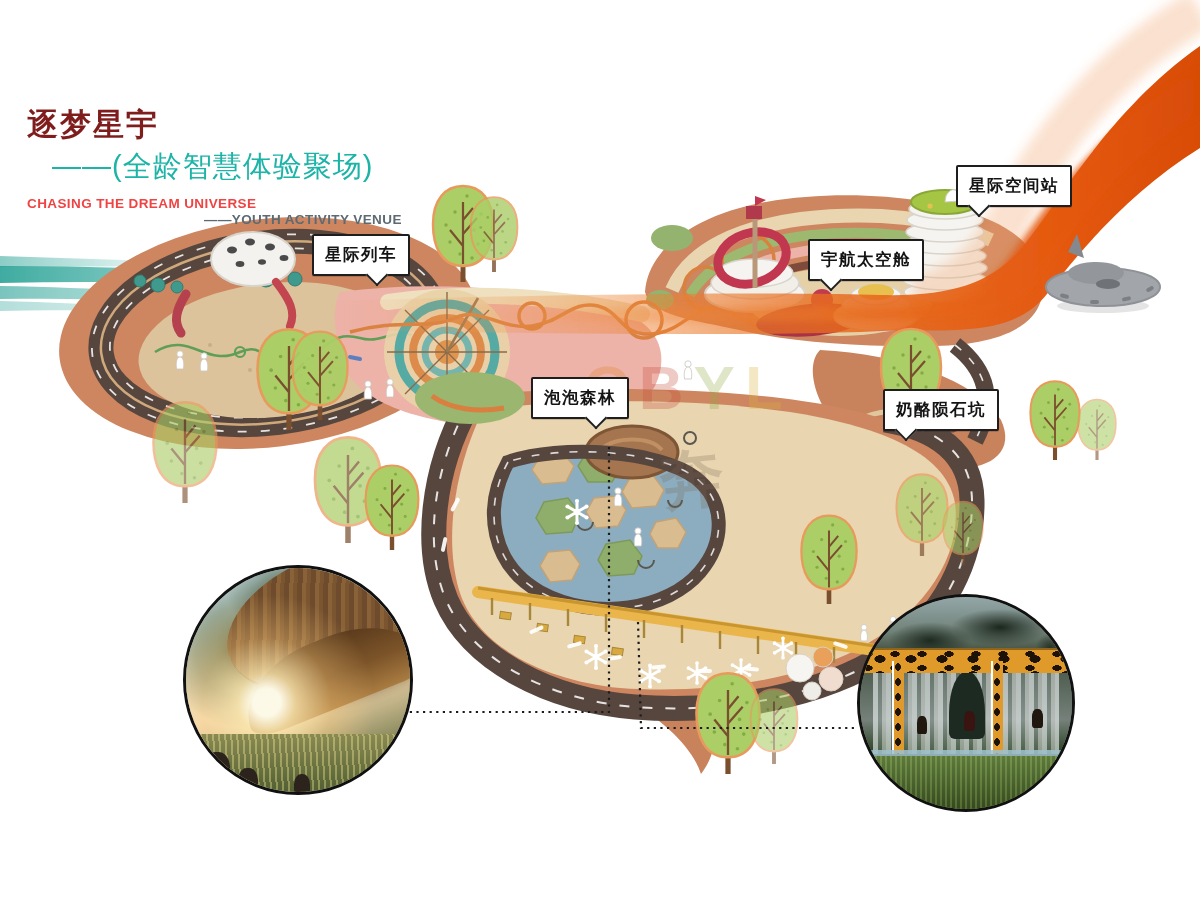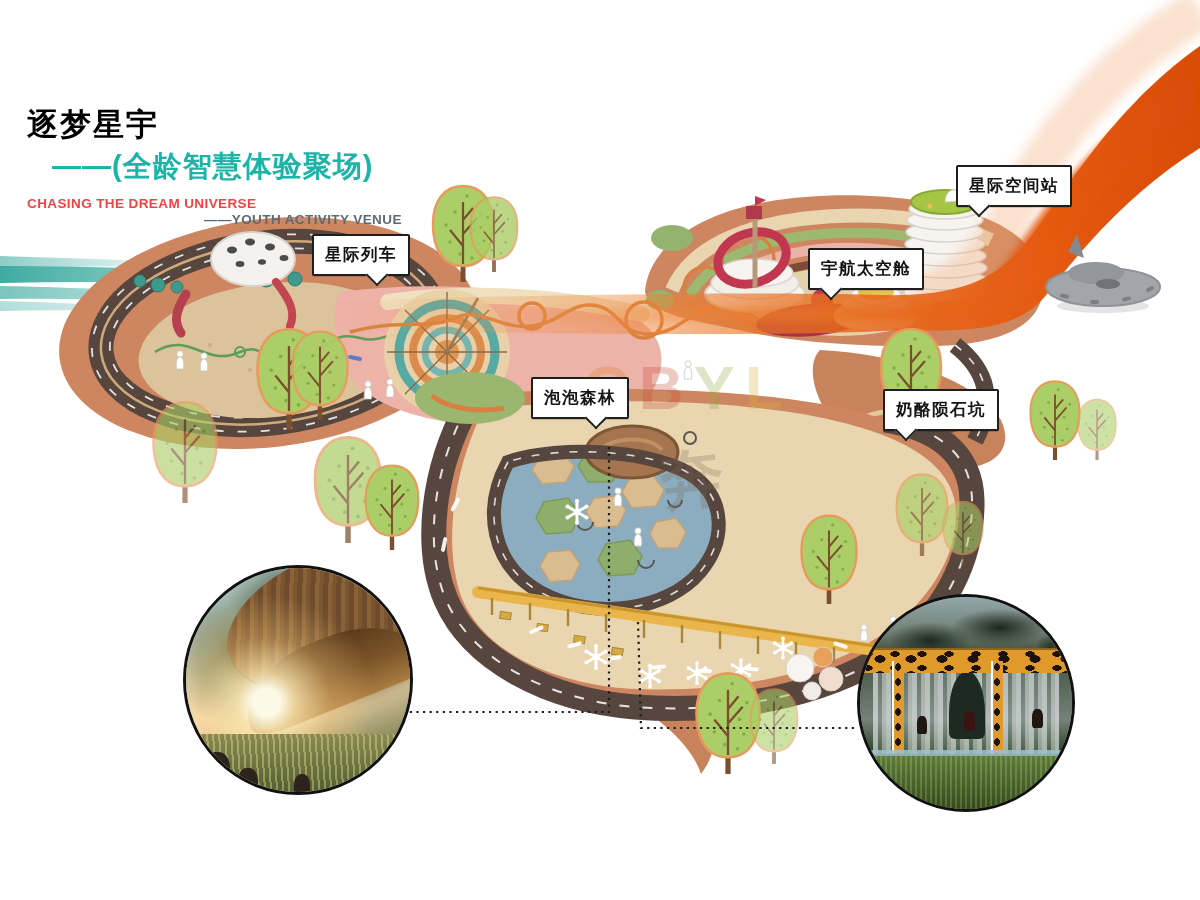--- a/index.html
+++ b/index.html
@@ -8,7 +8,7 @@
   .plan-svg{position:absolute;left:0;top:0;width:1200px;height:900px;}
 
   
-  .title-cn1{position:absolute;left:27px;top:104px;font-size:31px;font-weight:700;color:#000000;letter-spacing:2px;}
+  .title-cn1{position:absolute;left:27px;top:104px;font-size:31px;font-weight:700;color:#7f1d1d;letter-spacing:2px;}
   .title-cn2{position:absolute;left:52px;top:147px;font-size:29px;font-weight:700;color:#1db4a8;letter-spacing:1px;}
   .title-en1{position:absolute;left:27px;top:196px;font-size:13.5px;font-weight:700;color:#ef4444;letter-spacing:.4px;}
   .title-en2{position:absolute;left:204px;top:212px;font-size:13.5px;font-weight:700;color:#5d6a73;letter-spacing:.4px;}

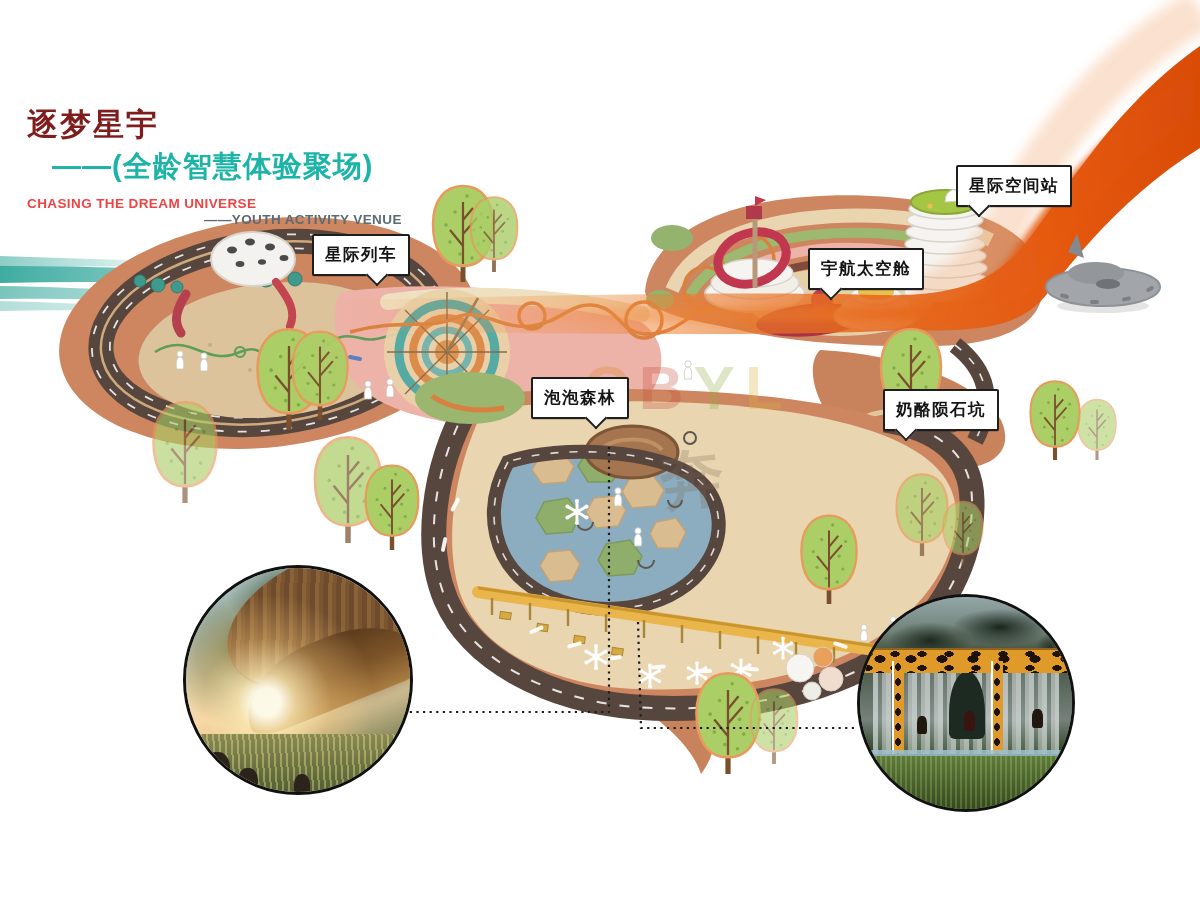--- a/index.html
+++ b/index.html
@@ -9,7 +9,7 @@
 
   
   .title-cn1{position:absolute;left:27px;top:104px;font-size:31px;font-weight:700;color:#7f1d1d;letter-spacing:2px;}
-  .title-cn2{position:absolute;left:52px;top:147px;font-size:29px;font-weight:700;color:#1db4a8;letter-spacing:1px;}
+  .title-cn2{position:absolute;left:52px;top:147px;font-size:29px;font-weight:400;color:#1db4a8;letter-spacing:1px;}
   .title-en1{position:absolute;left:27px;top:196px;font-size:13.5px;font-weight:700;color:#ef4444;letter-spacing:.4px;}
   .title-en2{position:absolute;left:204px;top:212px;font-size:13.5px;font-weight:700;color:#5d6a73;letter-spacing:.4px;}
 

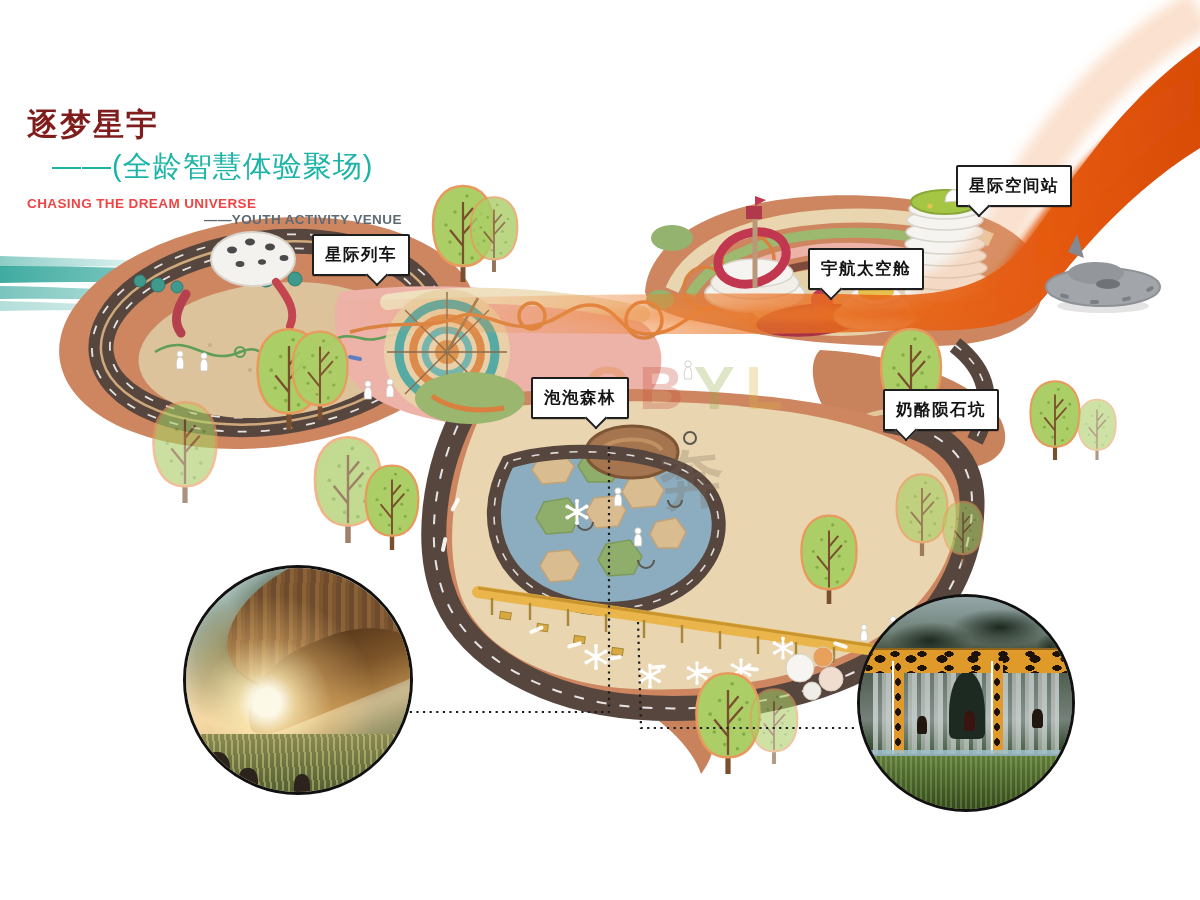--- a/index.html
+++ b/index.html
@@ -23,7 +23,7 @@
   .c1{left:312px;top:234px;}
   .c2{left:646px;top:191px;}
   .c3{left:956px;top:165px;}
-  .c4{left:808px;top:248px;}
+  .c4{left:808px;top:239px;}
   .c5{left:531px;top:377px;text-align:center;}
   .c6{left:723px;top:456px;font-size:15.5px;}
   .c7{left:883px;top:389px;text-align:center;}

